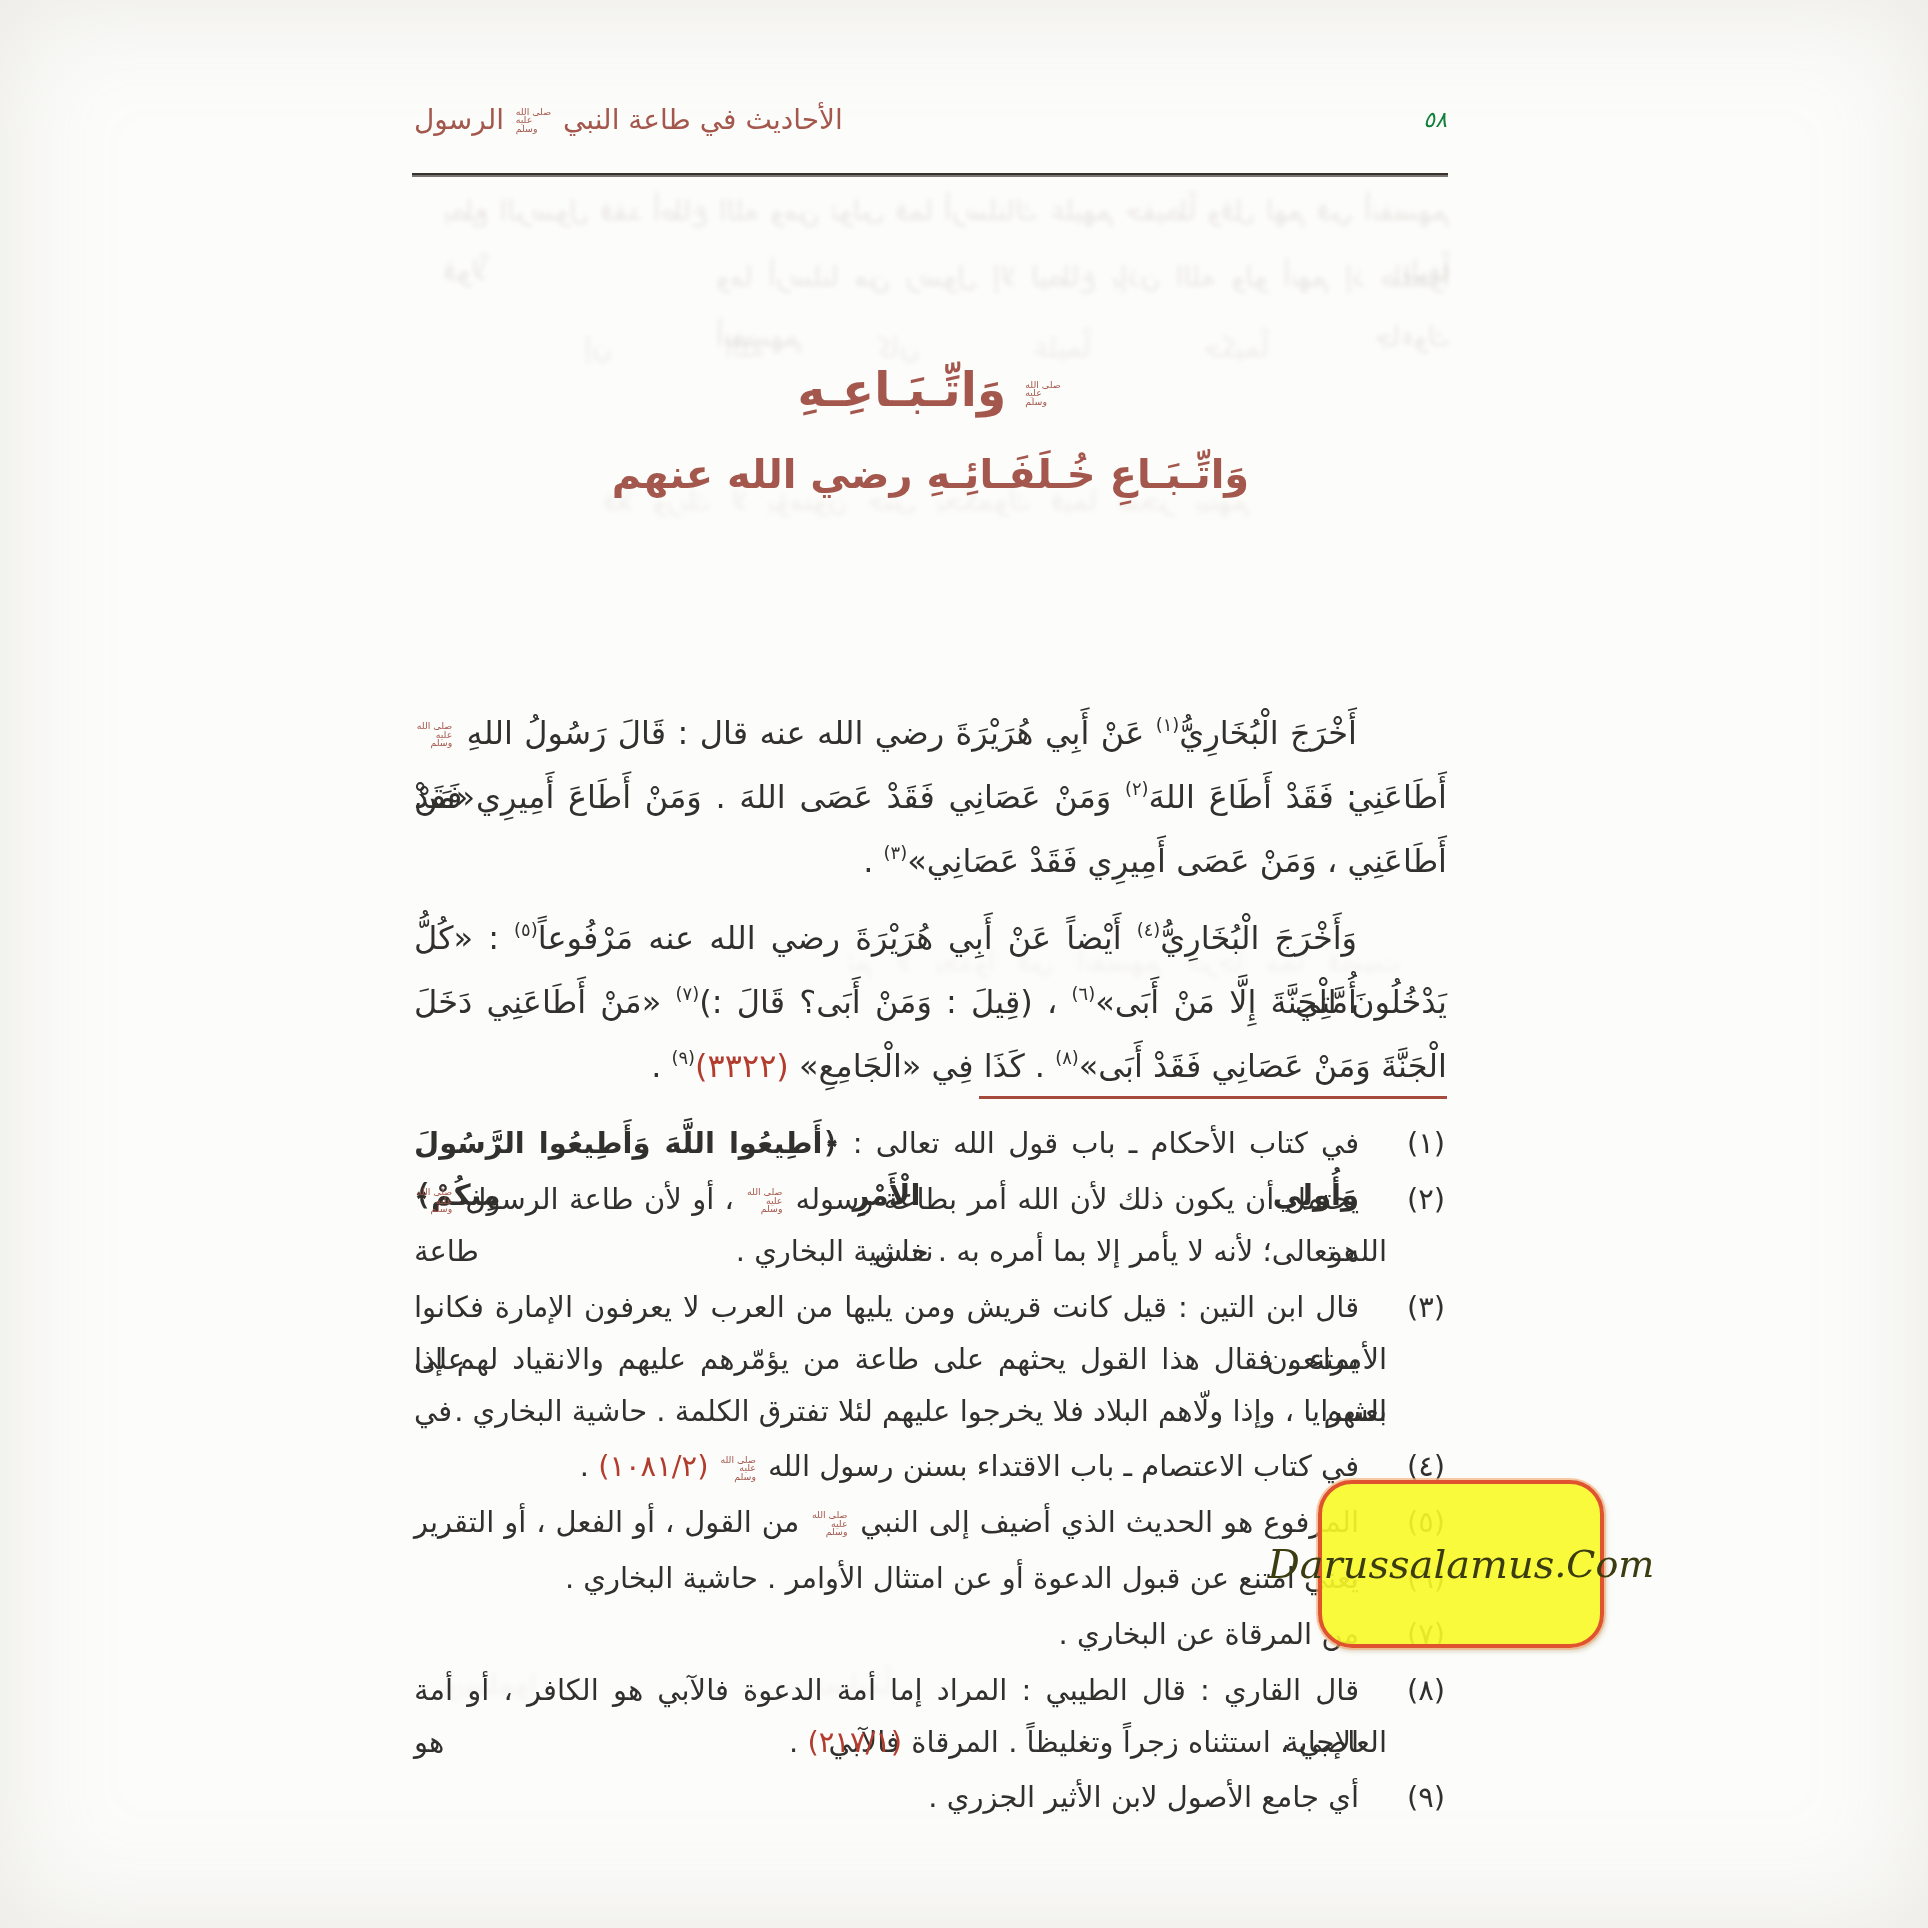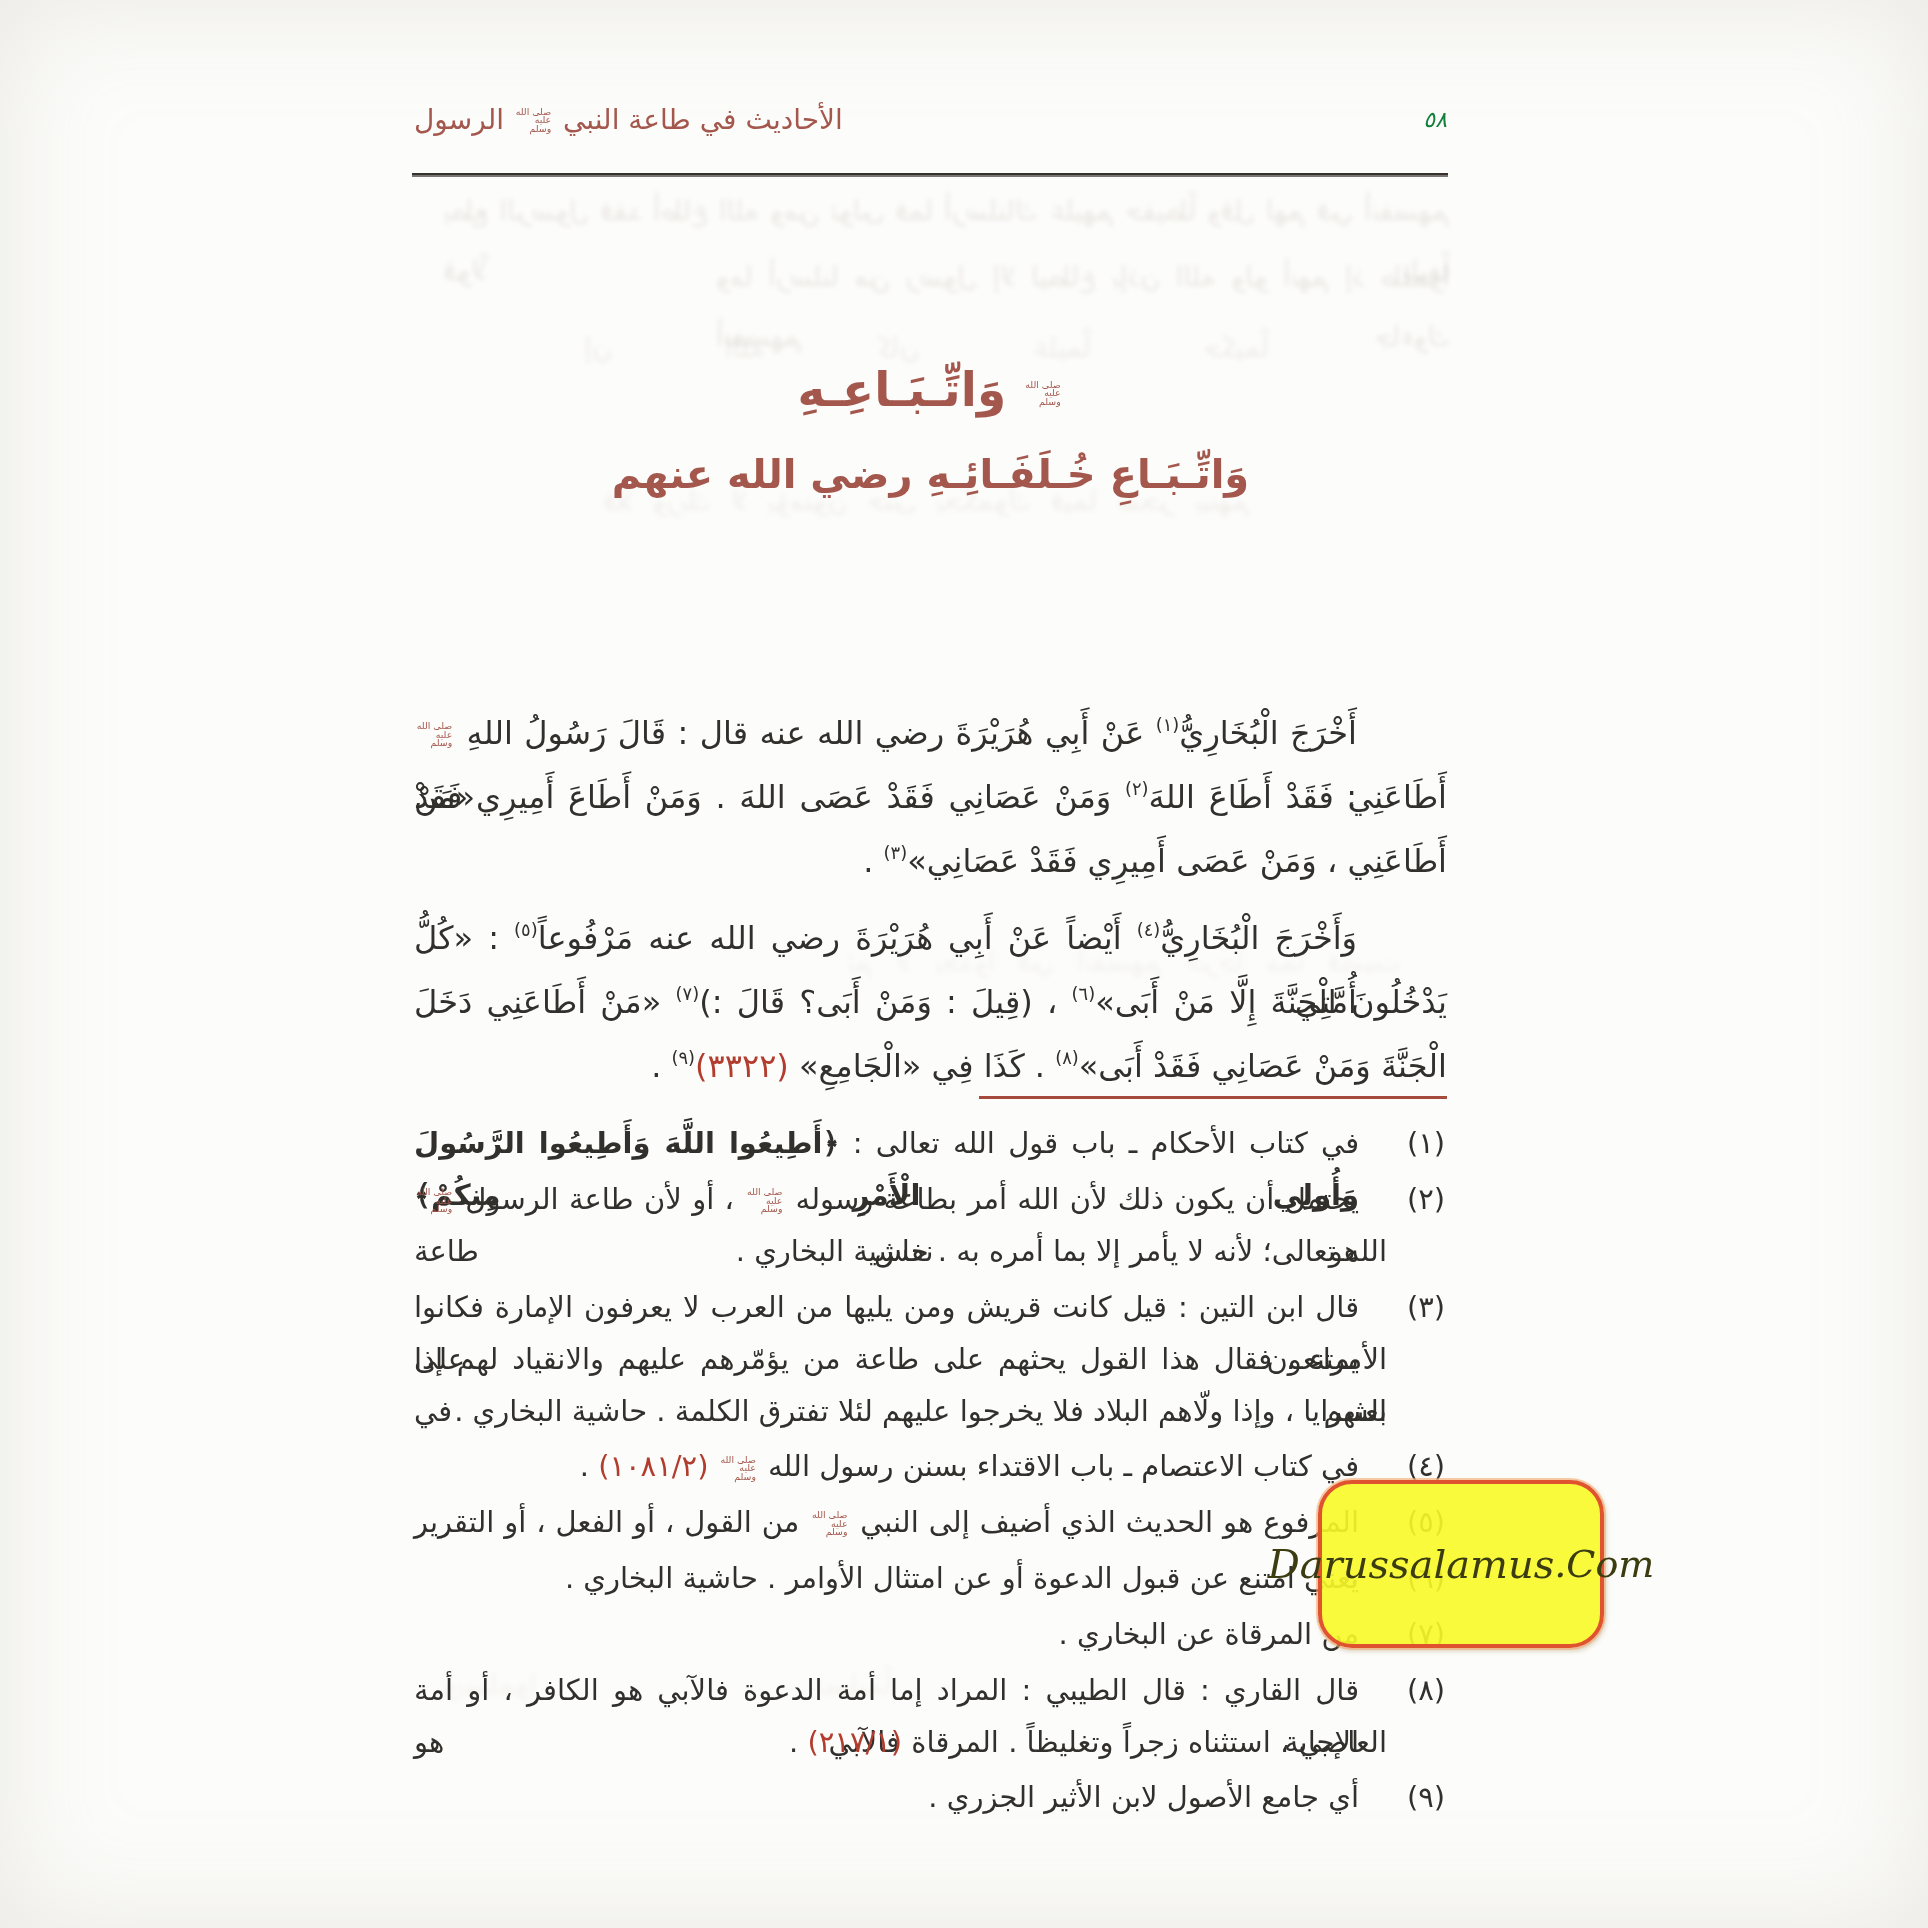--- a/index.html
+++ b/index.html
@@ -58,7 +58,7 @@
   .quran{font-weight:bold;}
   
   .saw{
-    display:inline-block;direction:rtl;text-align:right;vertical-align:middle;
+    display:inline-block;direction:rtl;text-align:left;vertical-align:middle;
     font-size:9.4px;line-height:8.5px;color:var(--accent);margin:0 2.8px;font-weight:normal;
   }
   .saw .sawl{display:block;}

